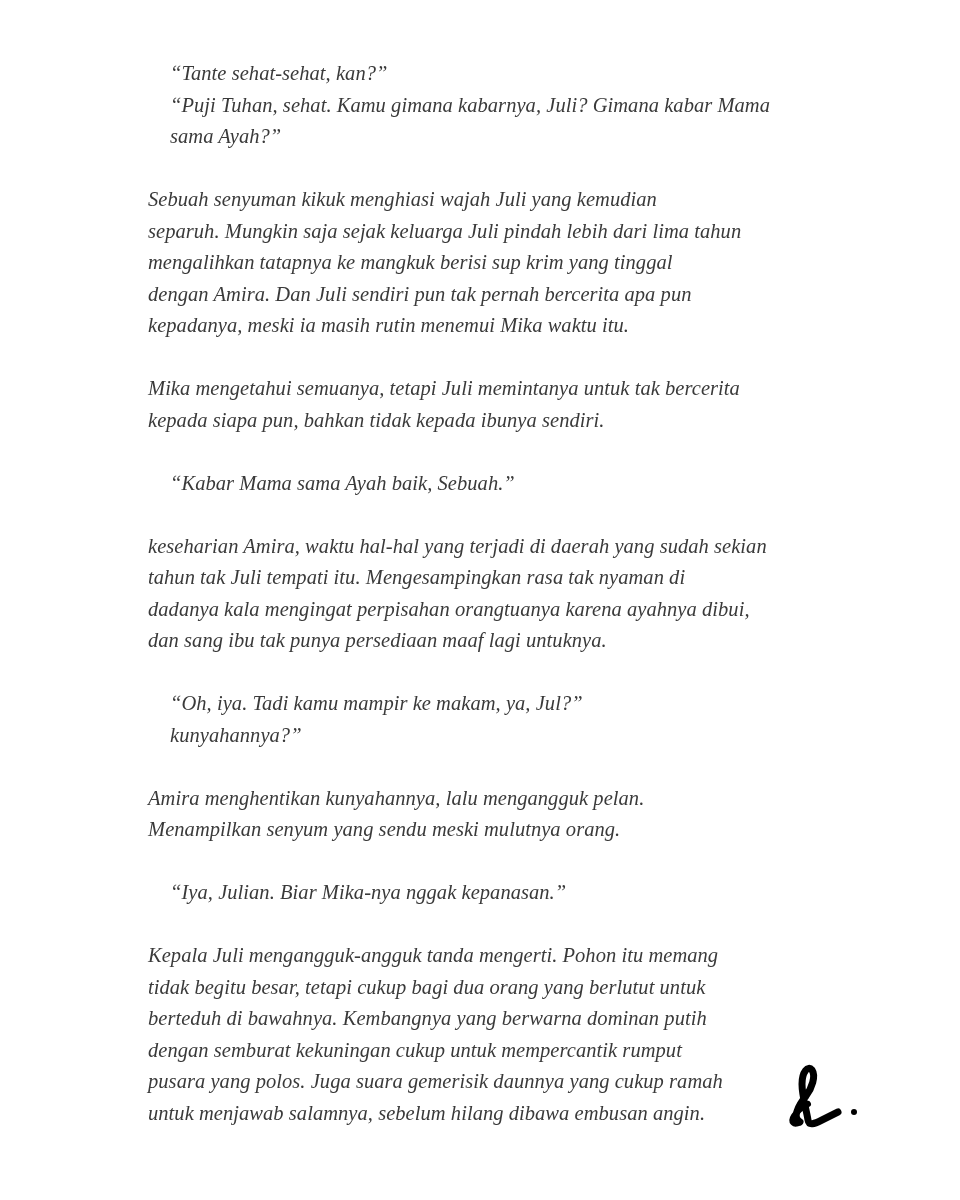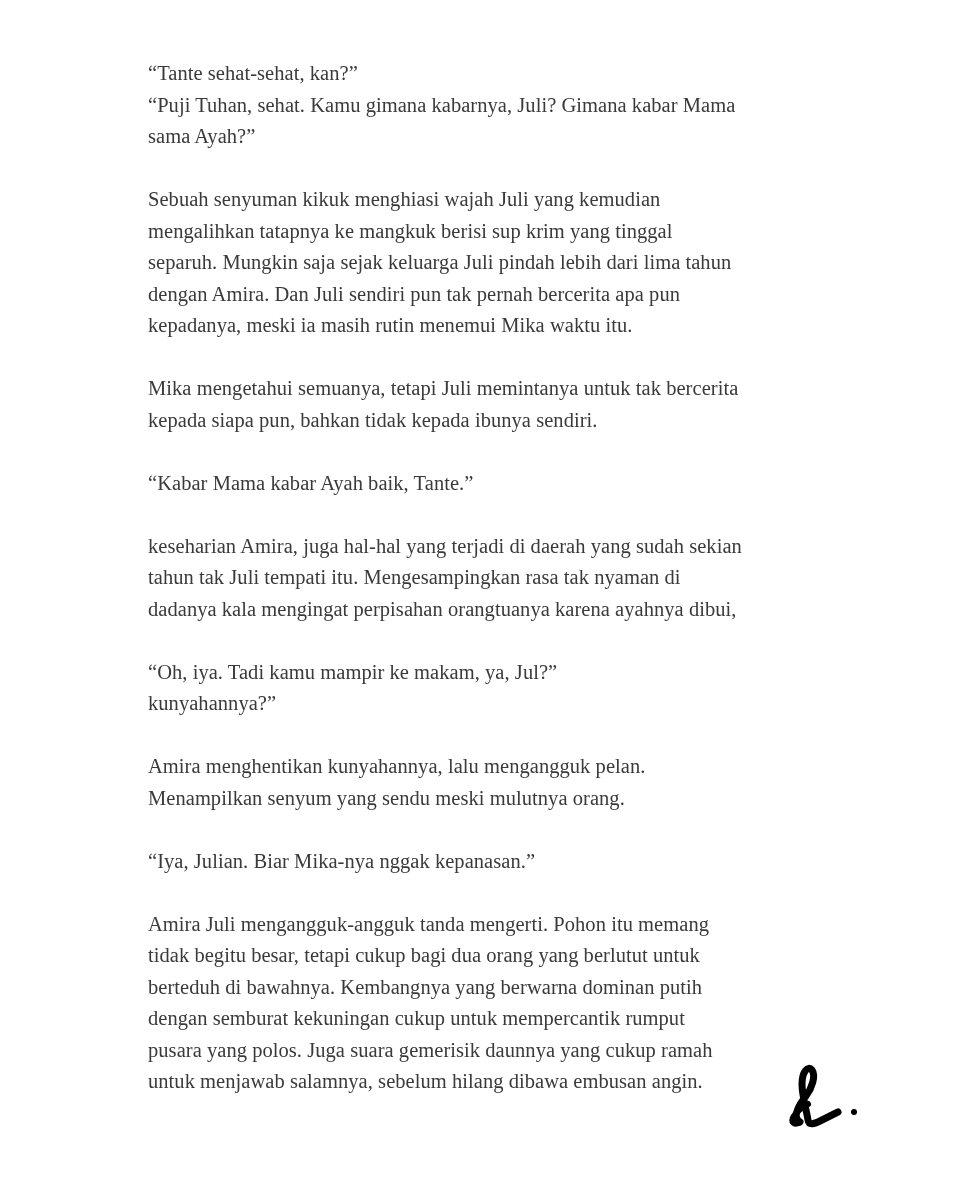--- a/index.html
+++ b/index.html
@@ -28,6 +28,8 @@
       letter-spacing: 0.05px;
     }
     .para.italic {
+      font-style: italic;
+      margin-left: 22px;
     }
     .line {
       display: block;

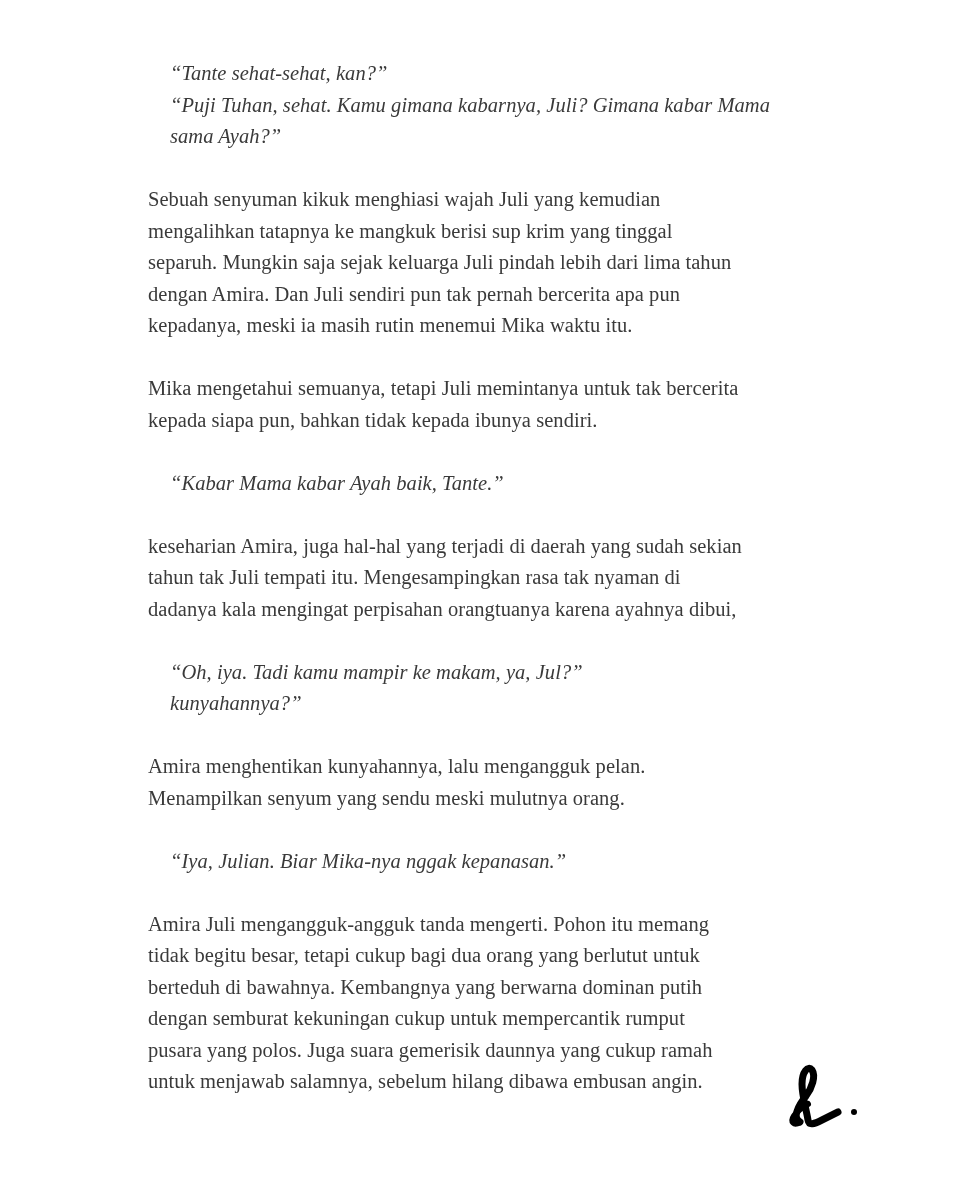--- a/index.html
+++ b/index.html
@@ -26,6 +26,7 @@
       line-height: 31.5px;
       margin: 0 0 31.5px 0;
       letter-spacing: 0.05px;
+      font-style: italic;
     }
     .para.italic {
       font-style: italic;

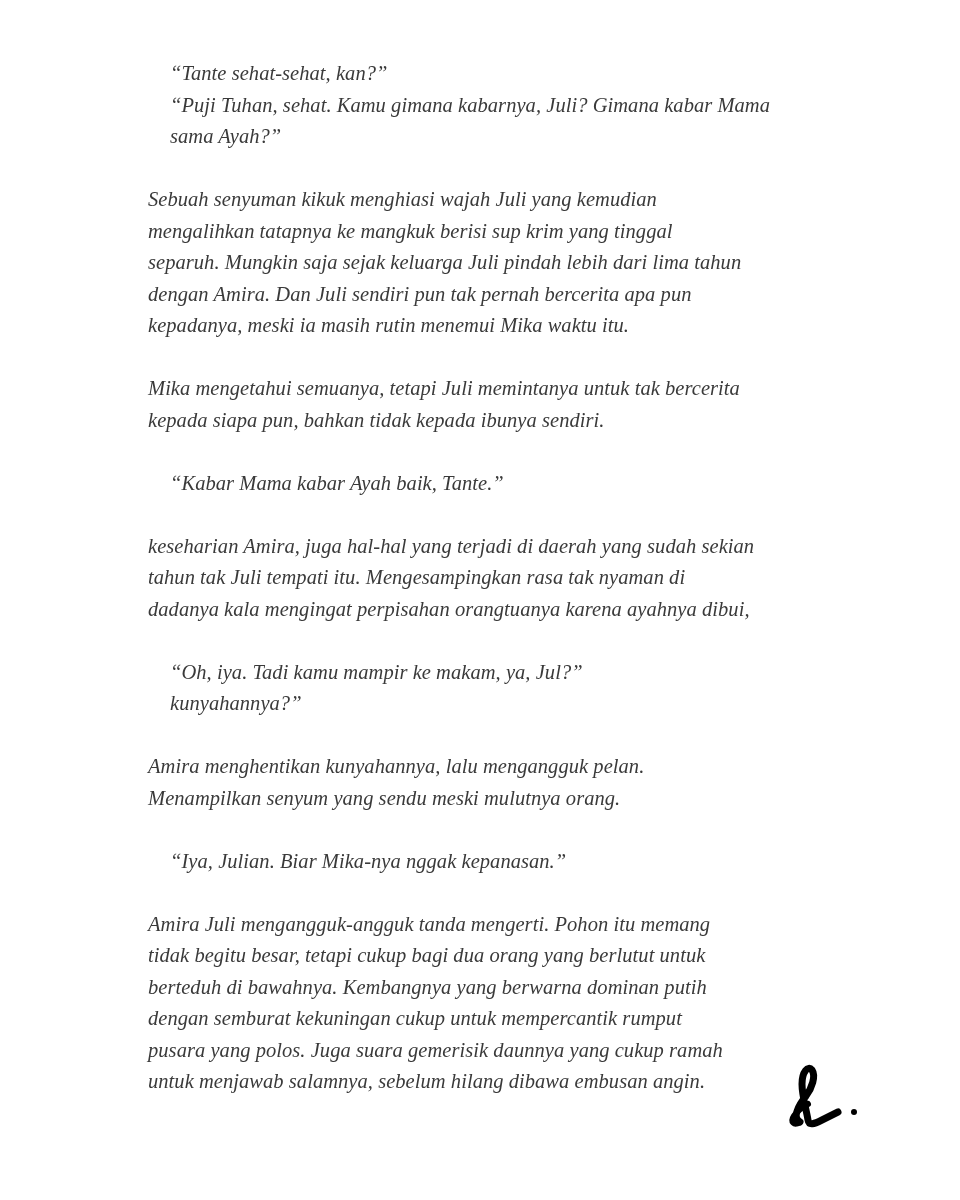--- a/index.html
+++ b/index.html
@@ -55,8 +55,8 @@
   </p>
   <p class="para">
     <span class="line">Sebuah senyuman kikuk menghiasi wajah Juli yang kemudian</span>
+    <span class="line">separuh. Mungkin saja sejak keluarga Juli pindah lebih dari lima tahun</span>
     <span class="line">mengalihkan tatapnya ke mangkuk berisi sup krim yang tinggal</span>
-    <span class="line">separuh. Mungkin saja sejak keluarga Juli pindah lebih dari lima tahun</span>
     <span class="line">dengan Amira. Dan Juli sendiri pun tak pernah bercerita apa pun</span>
     <span class="line">kepadanya, meski ia masih rutin menemui Mika waktu itu.</span>
   </p>

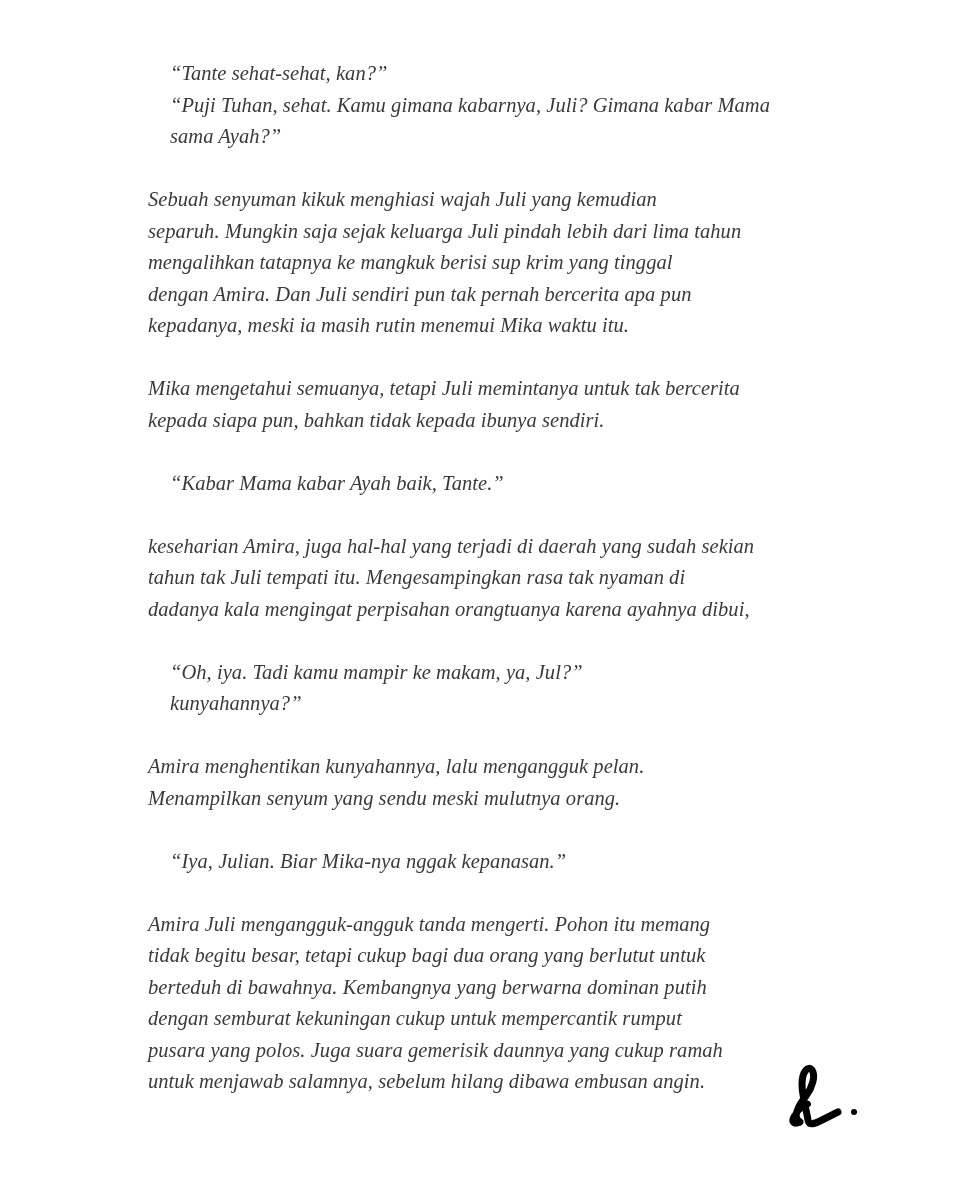--- a/index.html
+++ b/index.html
@@ -65,7 +65,7 @@
     <span class="line">kepada siapa pun, bahkan tidak kepada ibunya sendiri.</span>
   </p>
   <p class="para italic">
-    <span class="line">“Kabar Mama kabar Ayah baik, Tante.”</span>
+    <span class="line">“Kabar Mama sama Ayah baik, Sebuah.”</span>
   </p>
   <p class="para">
     <span class="line">keseharian Amira, juga hal-hal yang terjadi di daerah yang sudah sekian</span>

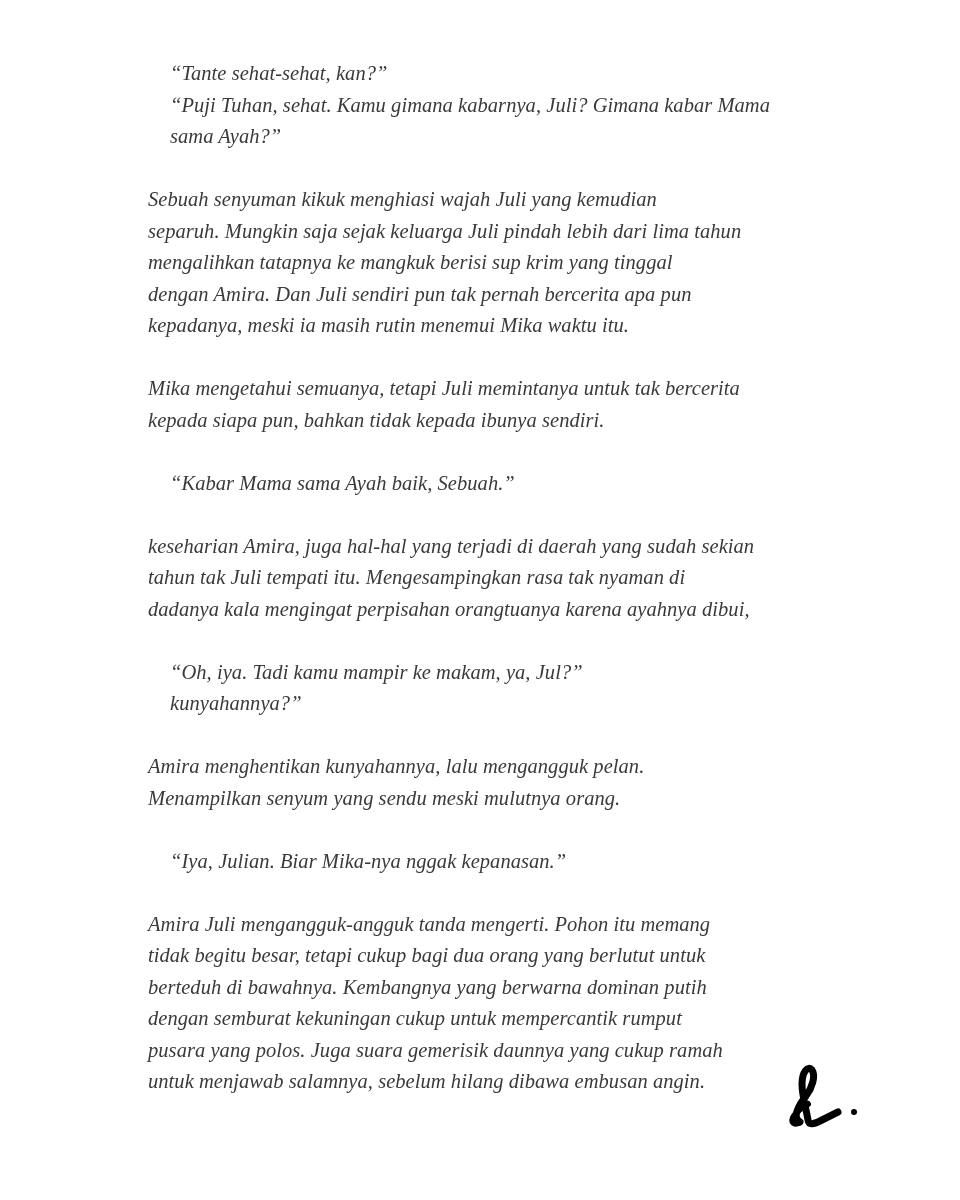--- a/index.html
+++ b/index.html
@@ -68,7 +68,7 @@
     <span class="line">“Kabar Mama sama Ayah baik, Sebuah.”</span>
   </p>
   <p class="para">
-    <span class="line">keseharian Amira, juga hal-hal yang terjadi di daerah yang sudah sekian</span>
+    <span class="line">keseharian Amira, waktu hal-hal yang terjadi di daerah yang sudah sekian</span>
     <span class="line">tahun tak Juli tempati itu. Mengesampingkan rasa tak nyaman di</span>
     <span class="line">dadanya kala mengingat perpisahan orangtuanya karena ayahnya dibui,</span>
   </p>

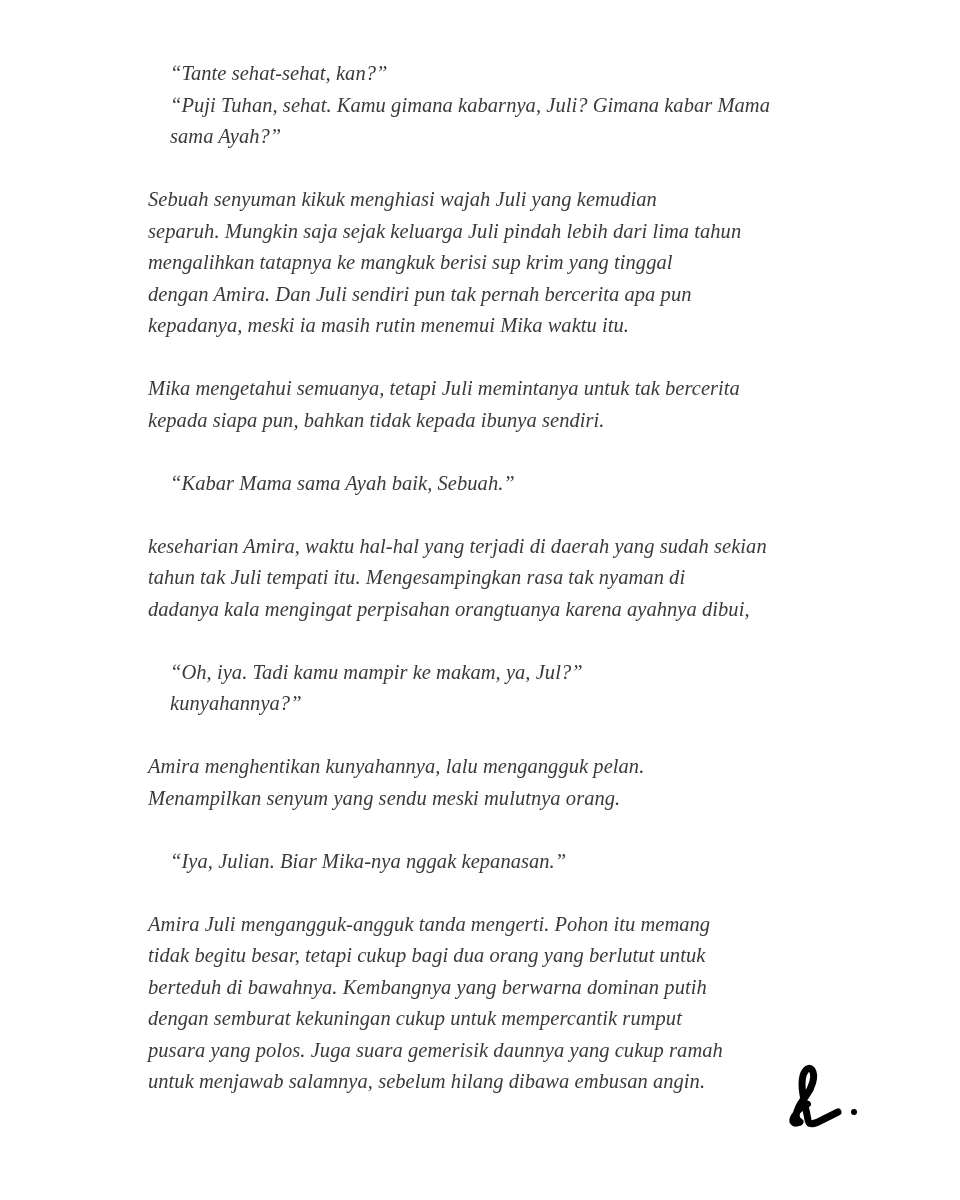--- a/index.html
+++ b/index.html
@@ -71,6 +71,7 @@
     <span class="line">keseharian Amira, waktu hal-hal yang terjadi di daerah yang sudah sekian</span>
     <span class="line">tahun tak Juli tempati itu. Mengesampingkan rasa tak nyaman di</span>
     <span class="line">dadanya kala mengingat perpisahan orangtuanya karena ayahnya dibui,</span>
+    <span class="line">dan sang ibu tak punya persediaan maaf lagi untuknya.</span>
   </p>
   <p class="para italic">
     <span class="line">“Oh, iya. Tadi kamu mampir ke makam, ya, Jul?”</span>

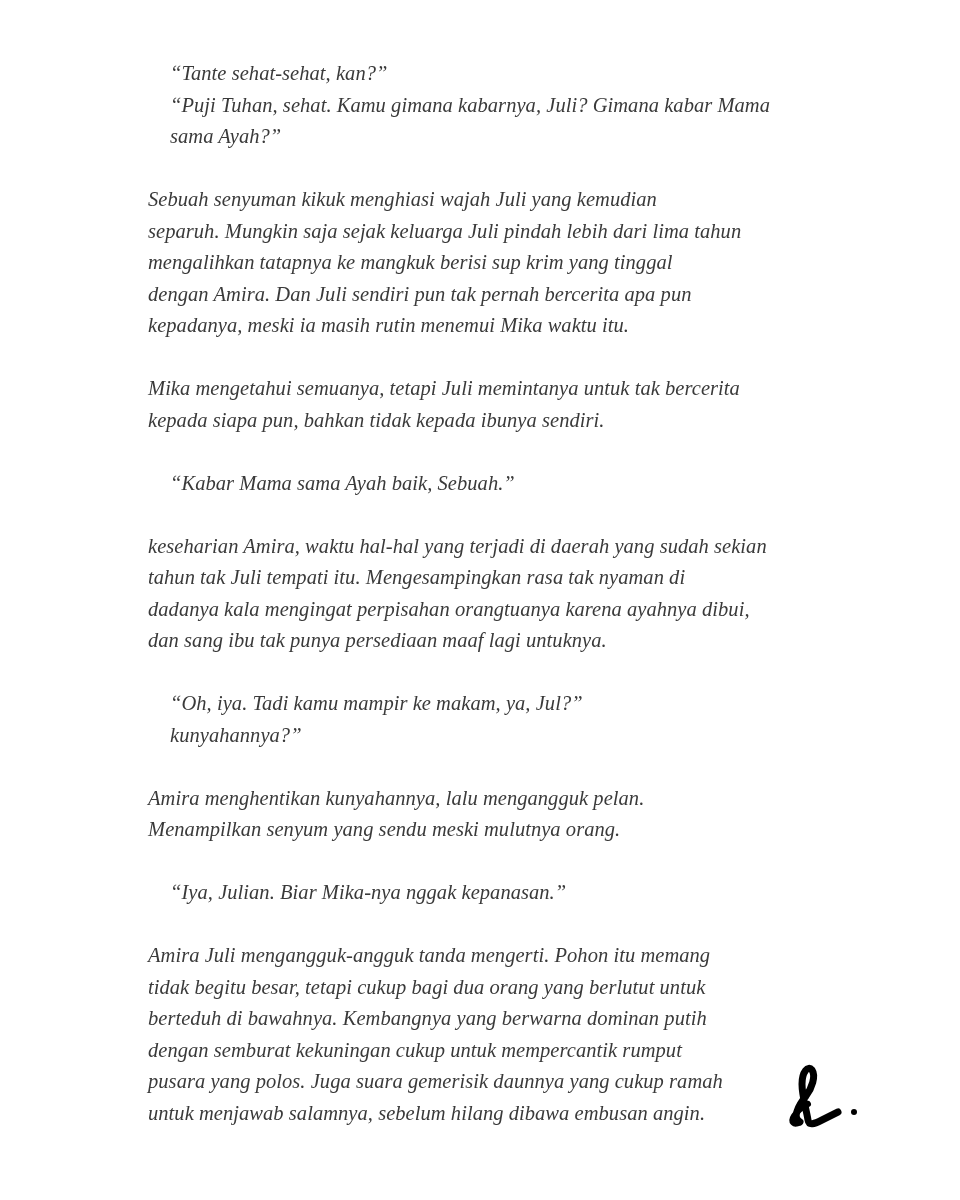--- a/index.html
+++ b/index.html
@@ -85,7 +85,7 @@
     <span class="line">“Iya, Julian. Biar Mika-nya nggak kepanasan.”</span>
   </p>
   <p class="para">
-    <span class="line">Amira Juli mengangguk-angguk tanda mengerti. Pohon itu memang</span>
+    <span class="line">Kepala Juli mengangguk-angguk tanda mengerti. Pohon itu memang</span>
     <span class="line">tidak begitu besar, tetapi cukup bagi dua orang yang berlutut untuk</span>
     <span class="line">berteduh di bawahnya. Kembangnya yang berwarna dominan putih</span>
     <span class="line">dengan semburat kekuningan cukup untuk mempercantik rumput</span>

